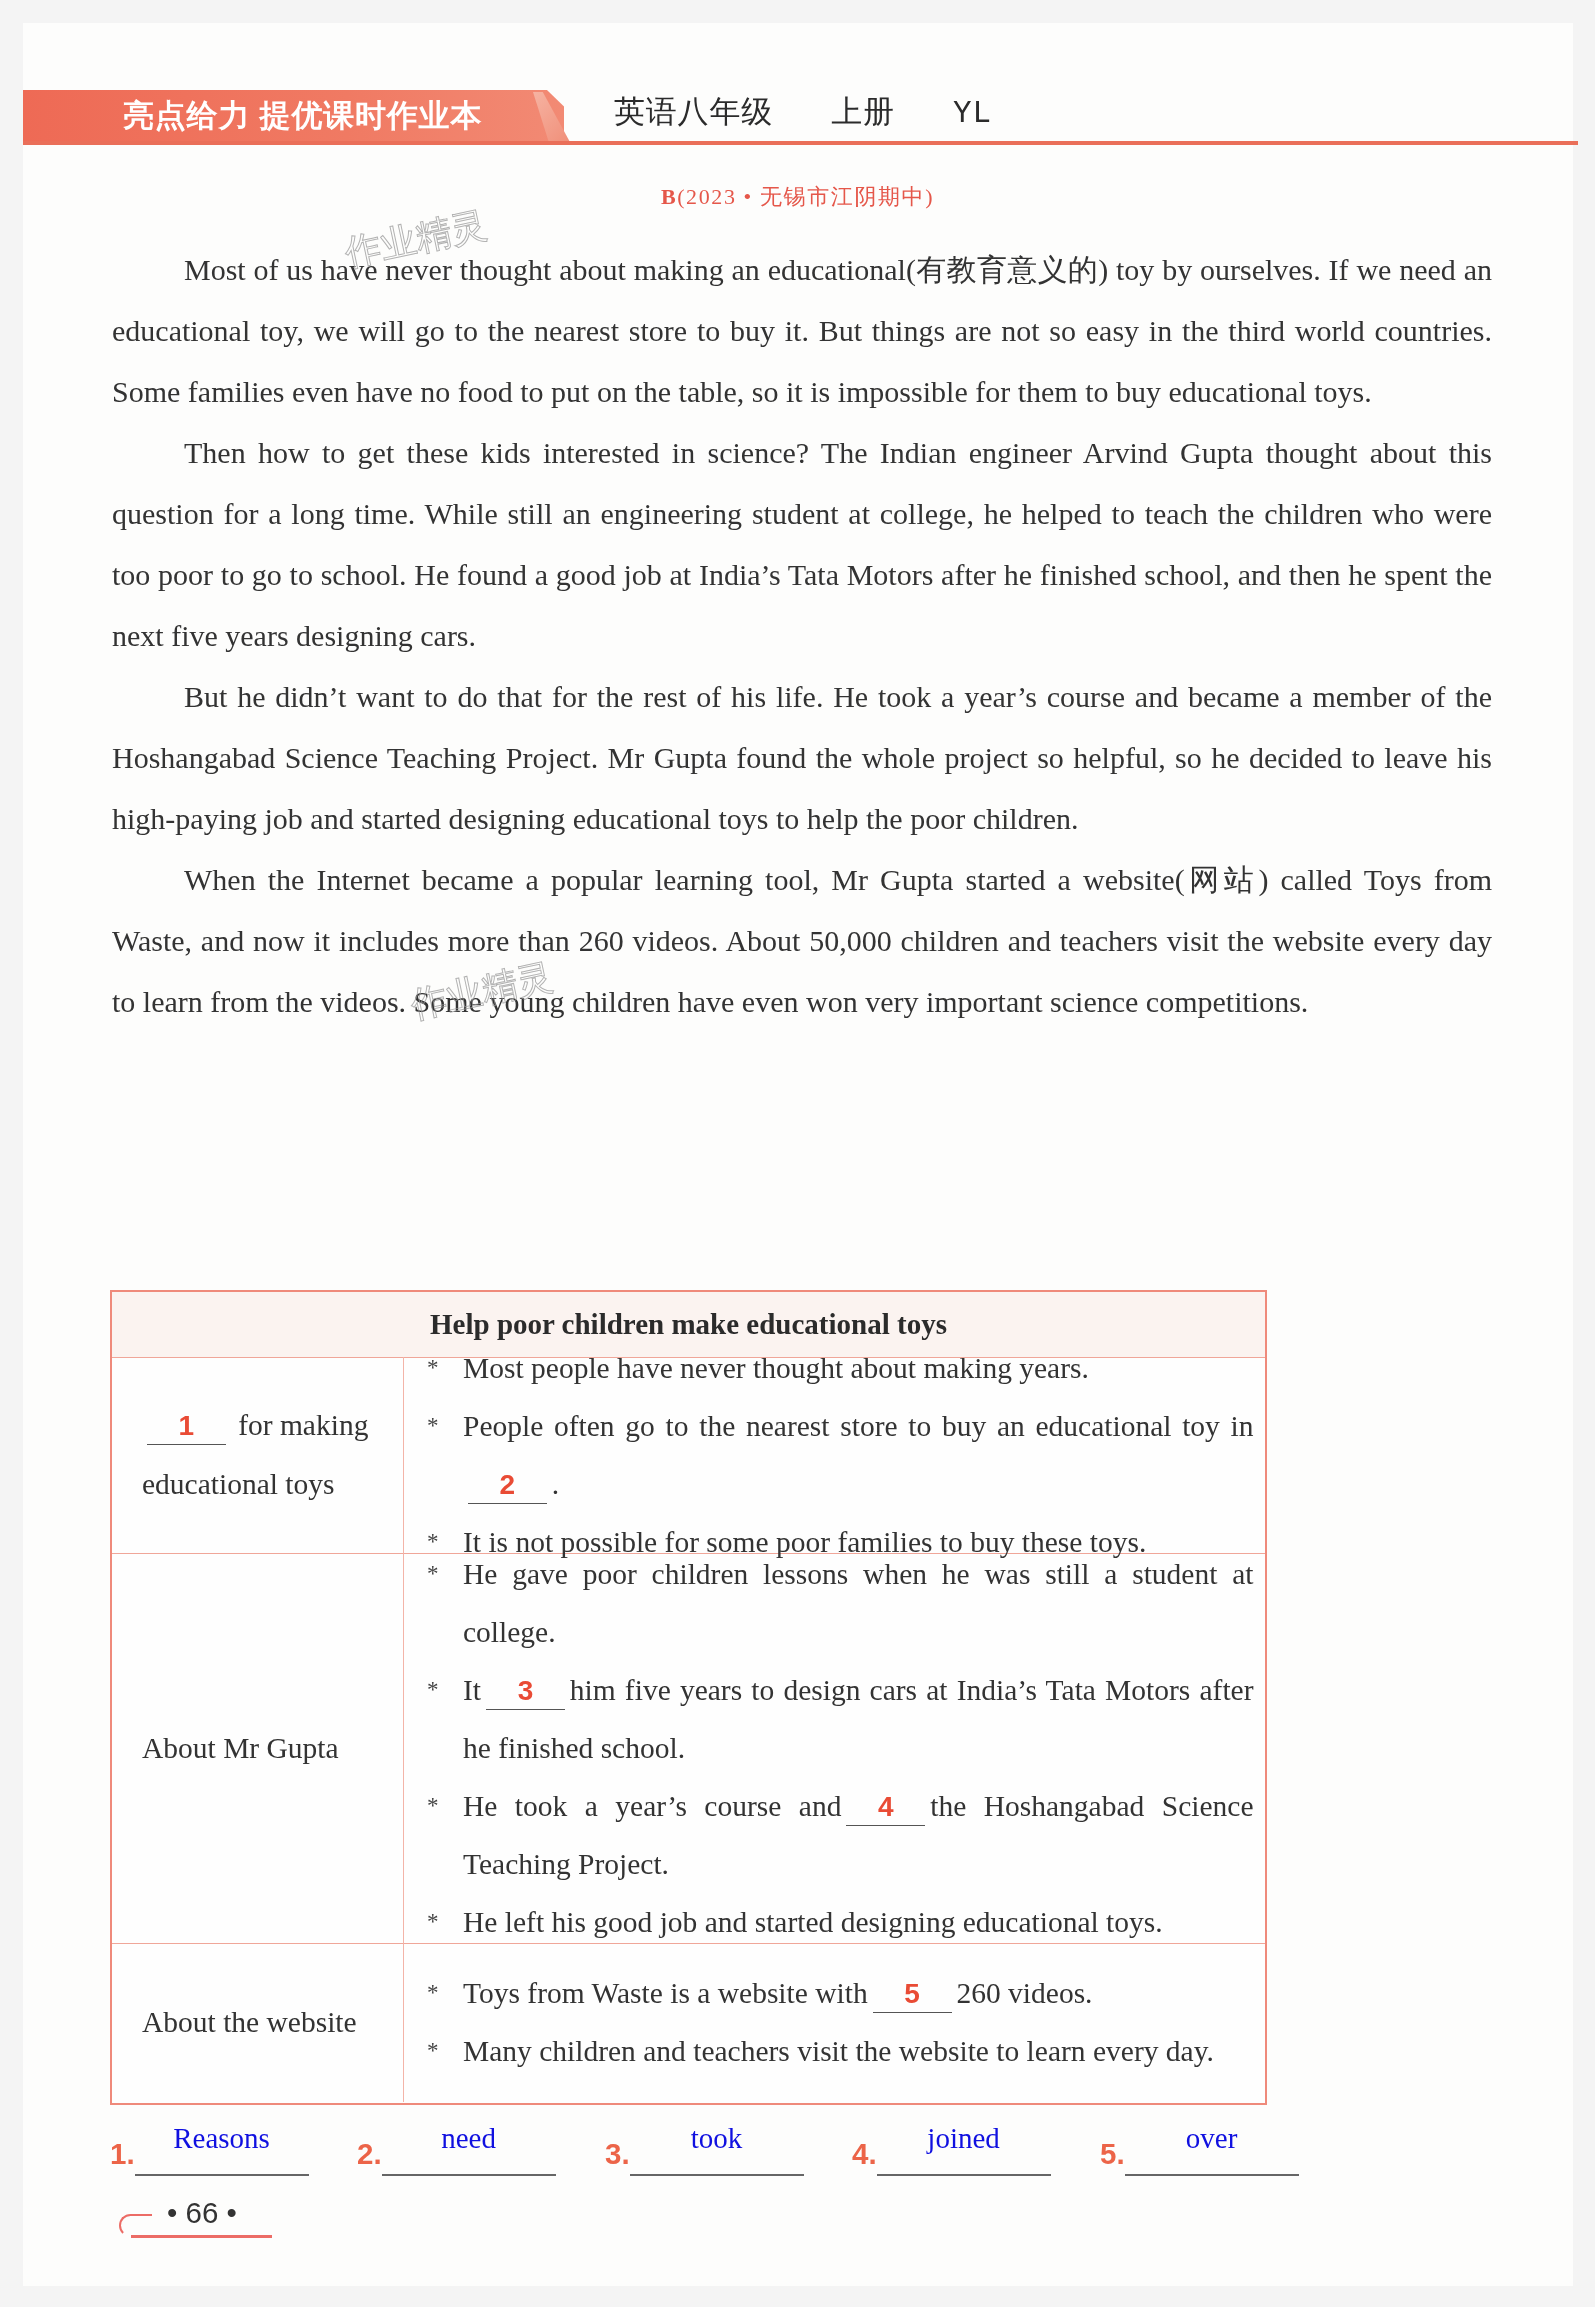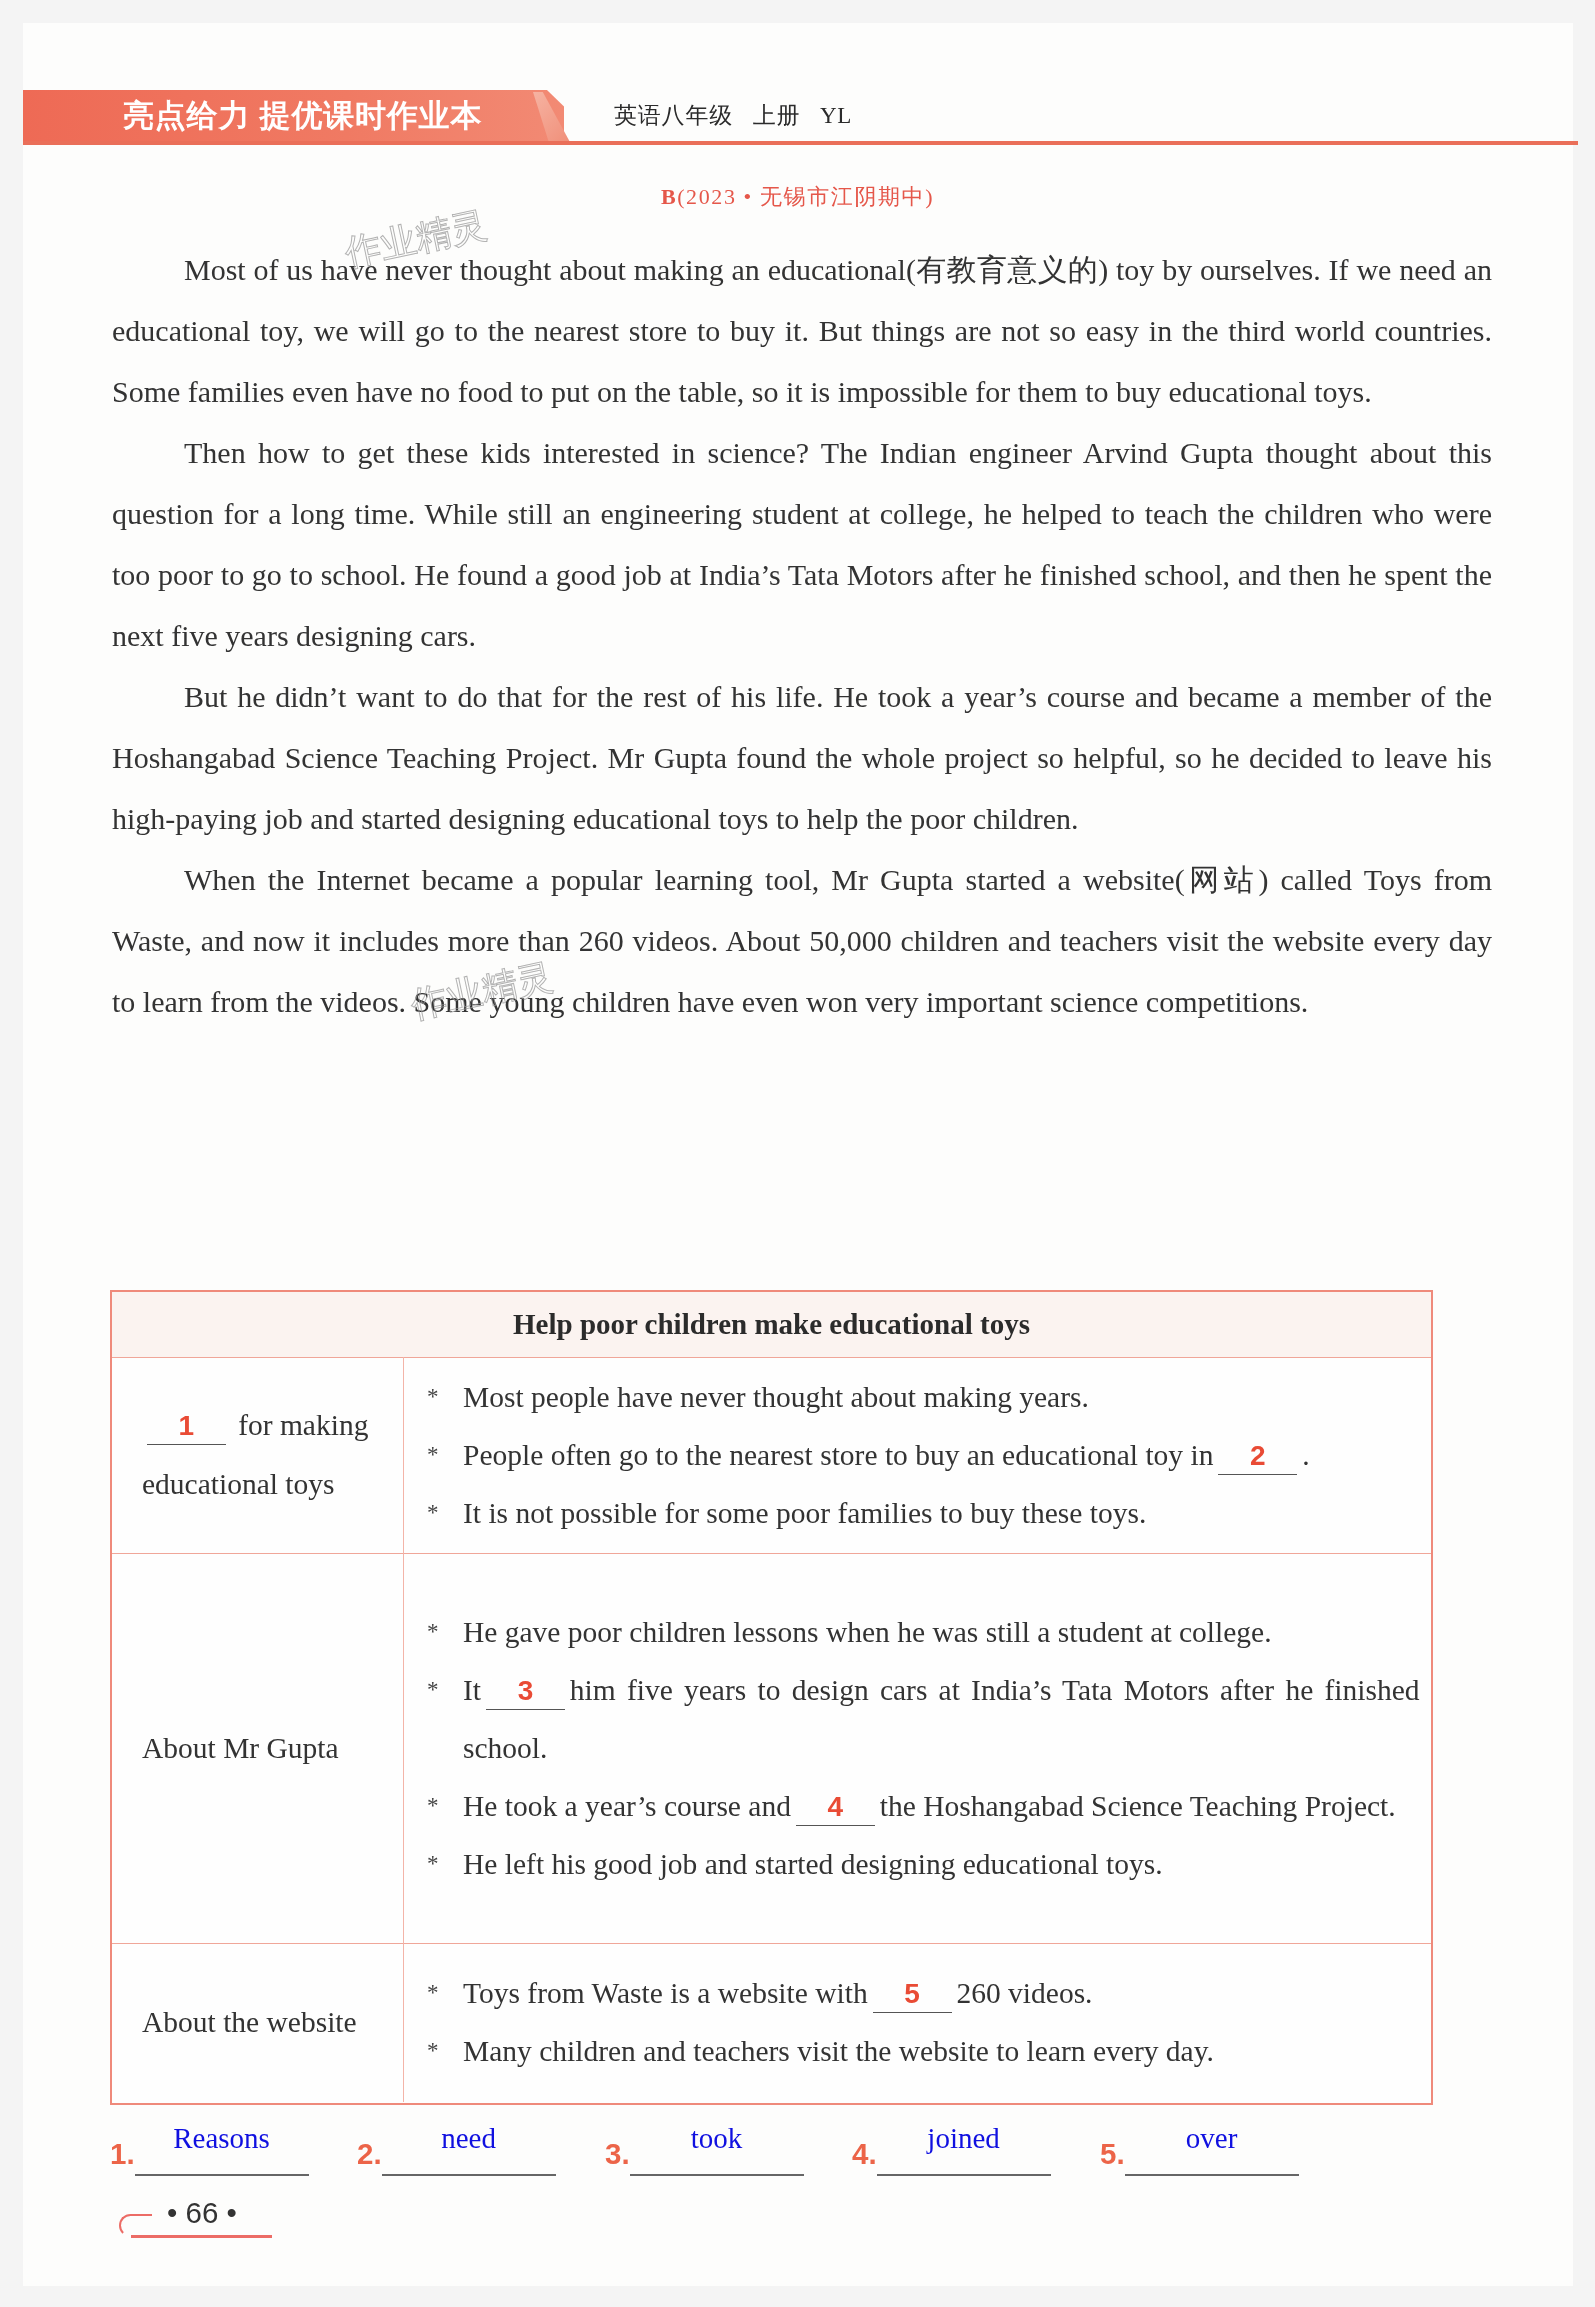--- a/index.html
+++ b/index.html
@@ -56,9 +56,9 @@
     .header-subject {
       position: absolute;
       left: 614px;
-      top: 100px;
-      font-family: Liberation Serif, serif;
-      font-size: 23px;
+      top: 91px;
+      font-family: Liberation Mono, monospace;
+      font-size: 31px;
       color: #2b2b2b;
       white-space: pre;
       letter-spacing: 0.8px;

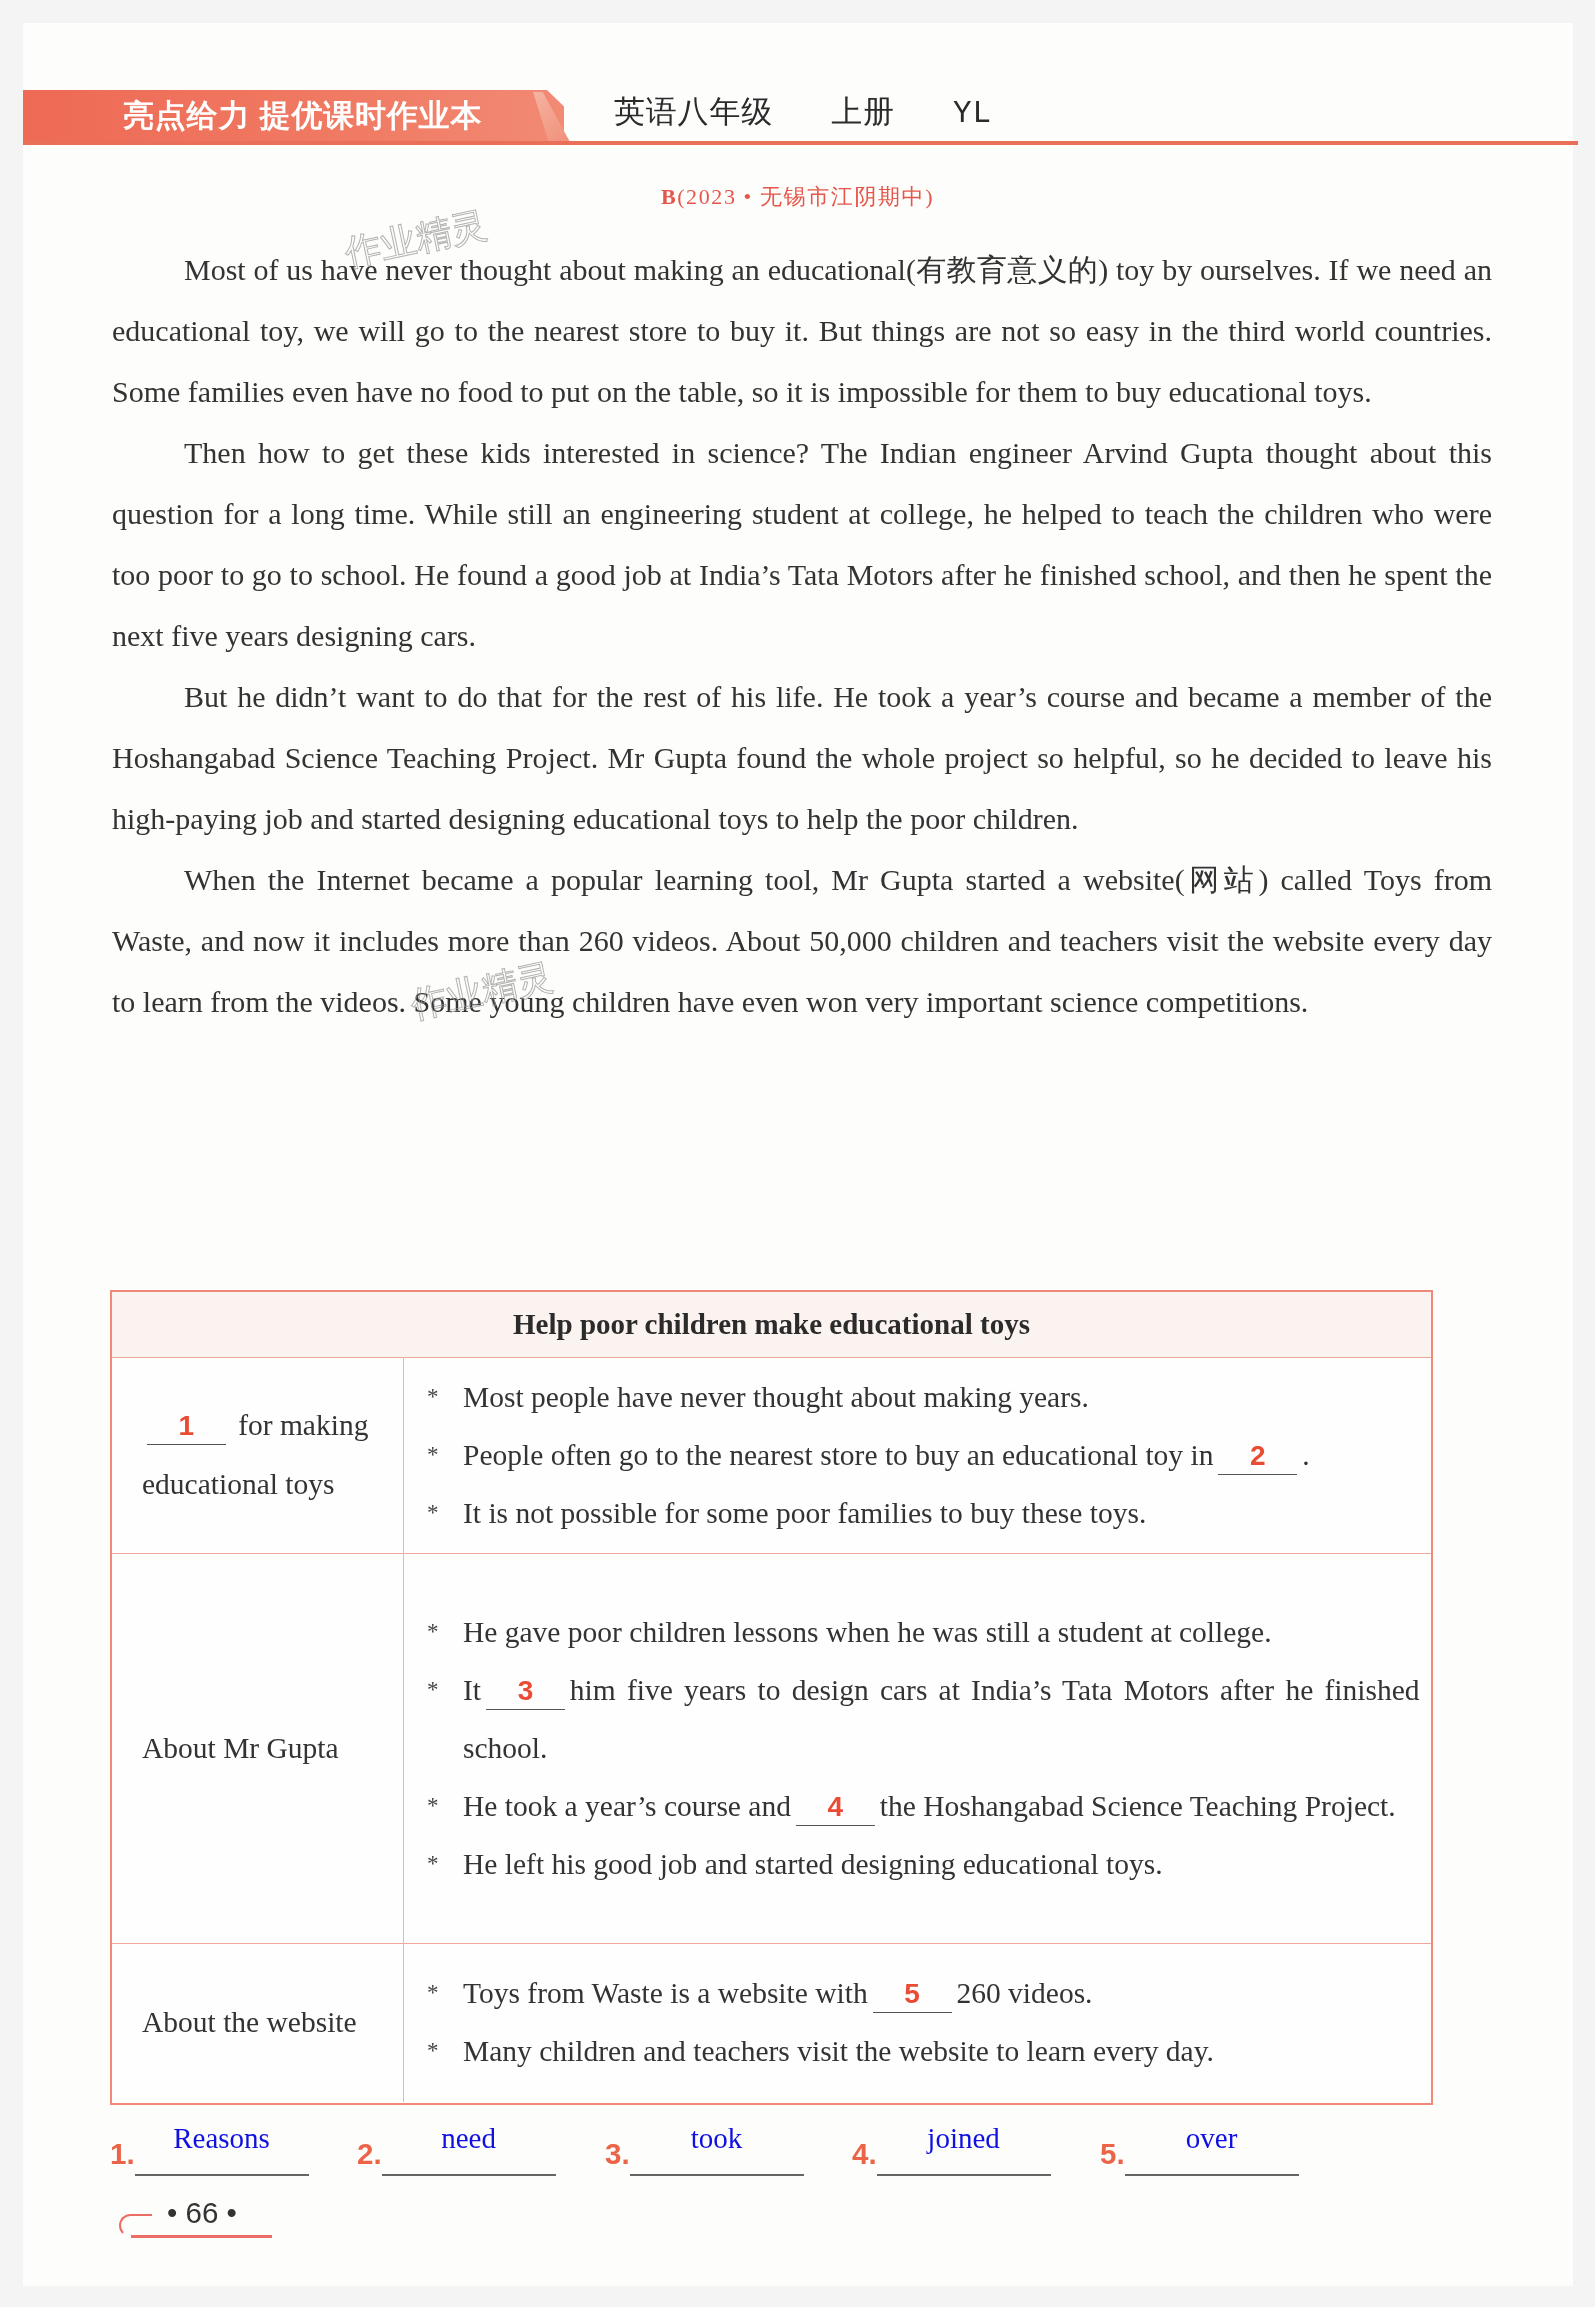--- a/index.html
+++ b/index.html
@@ -120,7 +120,7 @@
       position: absolute;
       left: 110px;
       top: 1290px;
-      width: 1323px;
+      width: 1157px;
       height: 815px;
       border: 2.5px solid #ef8a7b;
       box-sizing: border-box;

